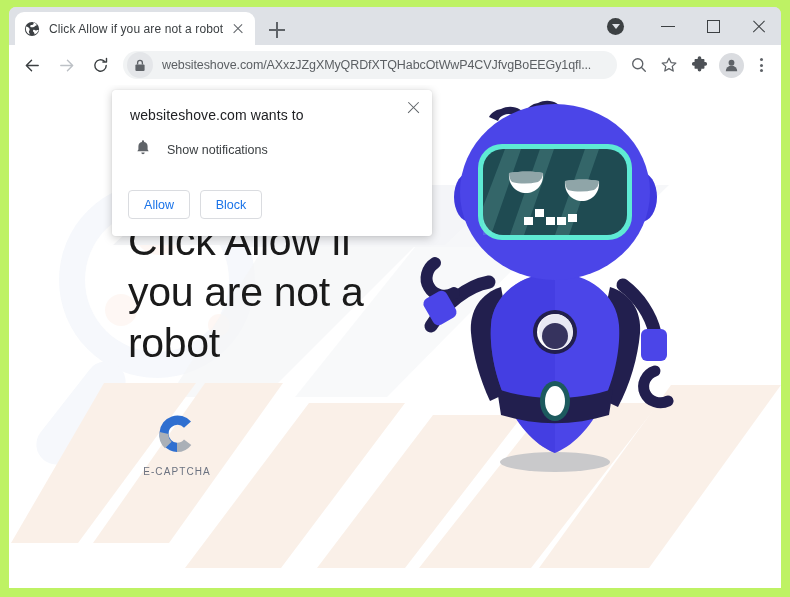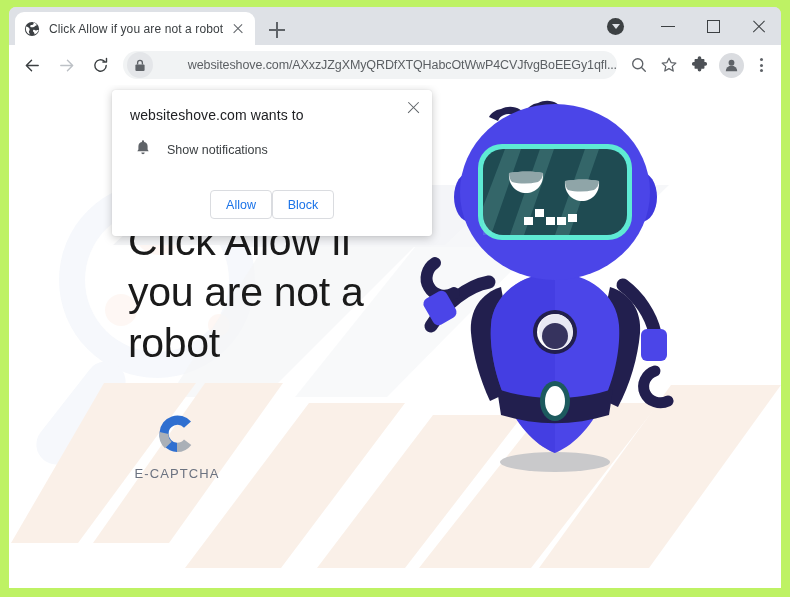--- a/index.html
+++ b/index.html
@@ -172,7 +172,6 @@
     margin: 0 6px 0 4px;
     padding-left: 4px;
     overflow: hidden;
-    text-align: right;
   }
 
   .lock-wrap {

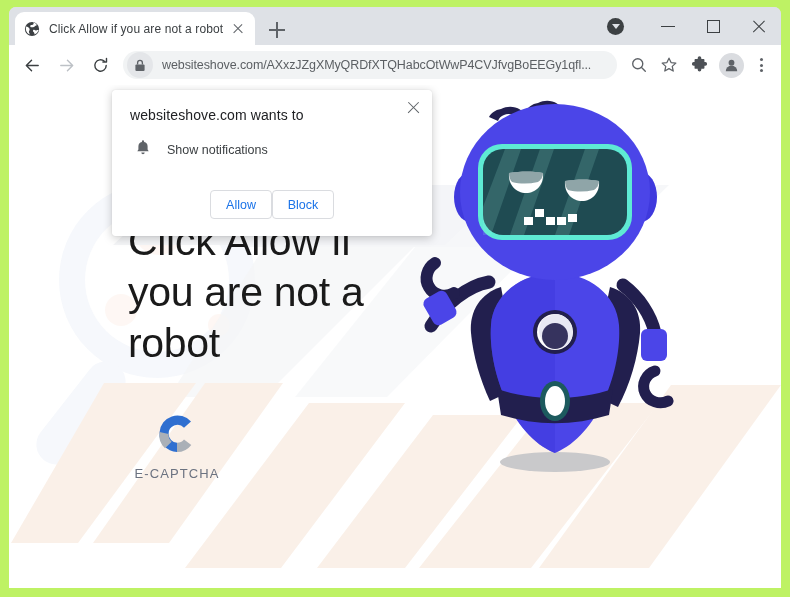--- a/index.html
+++ b/index.html
@@ -326,7 +326,8 @@
 
   .perm-actions {
     display: flex;
-    justify-content: center;
+    justify-content: flex-start;
+    gap: 10px;
     padding-bottom: 2px;
   }
   .perm-btn {

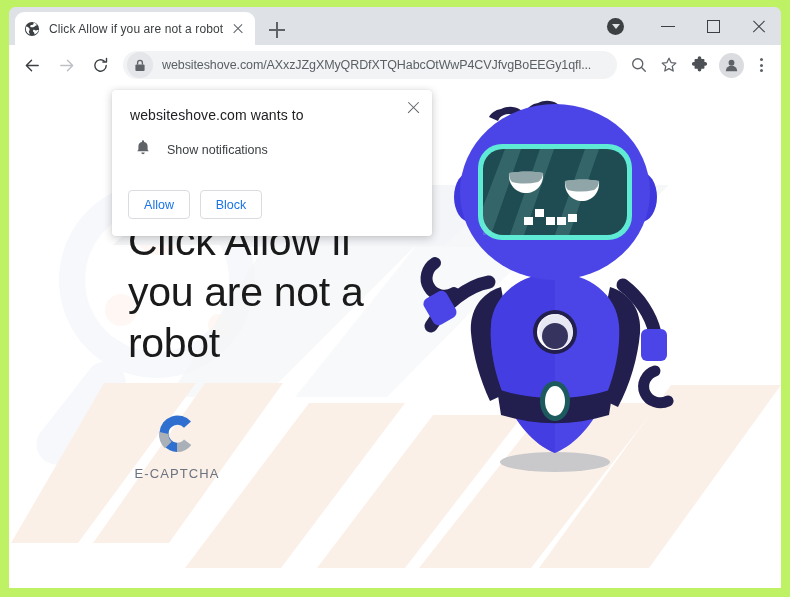--- a/index.html
+++ b/index.html
@@ -263,7 +263,7 @@
     text-align: center;
   }
   .captcha-caption {
-    font-size: 13px;
+    font-size: 10px;
     color: #6b7280;
     letter-spacing: 1.1px;
     margin-top: 4px;

